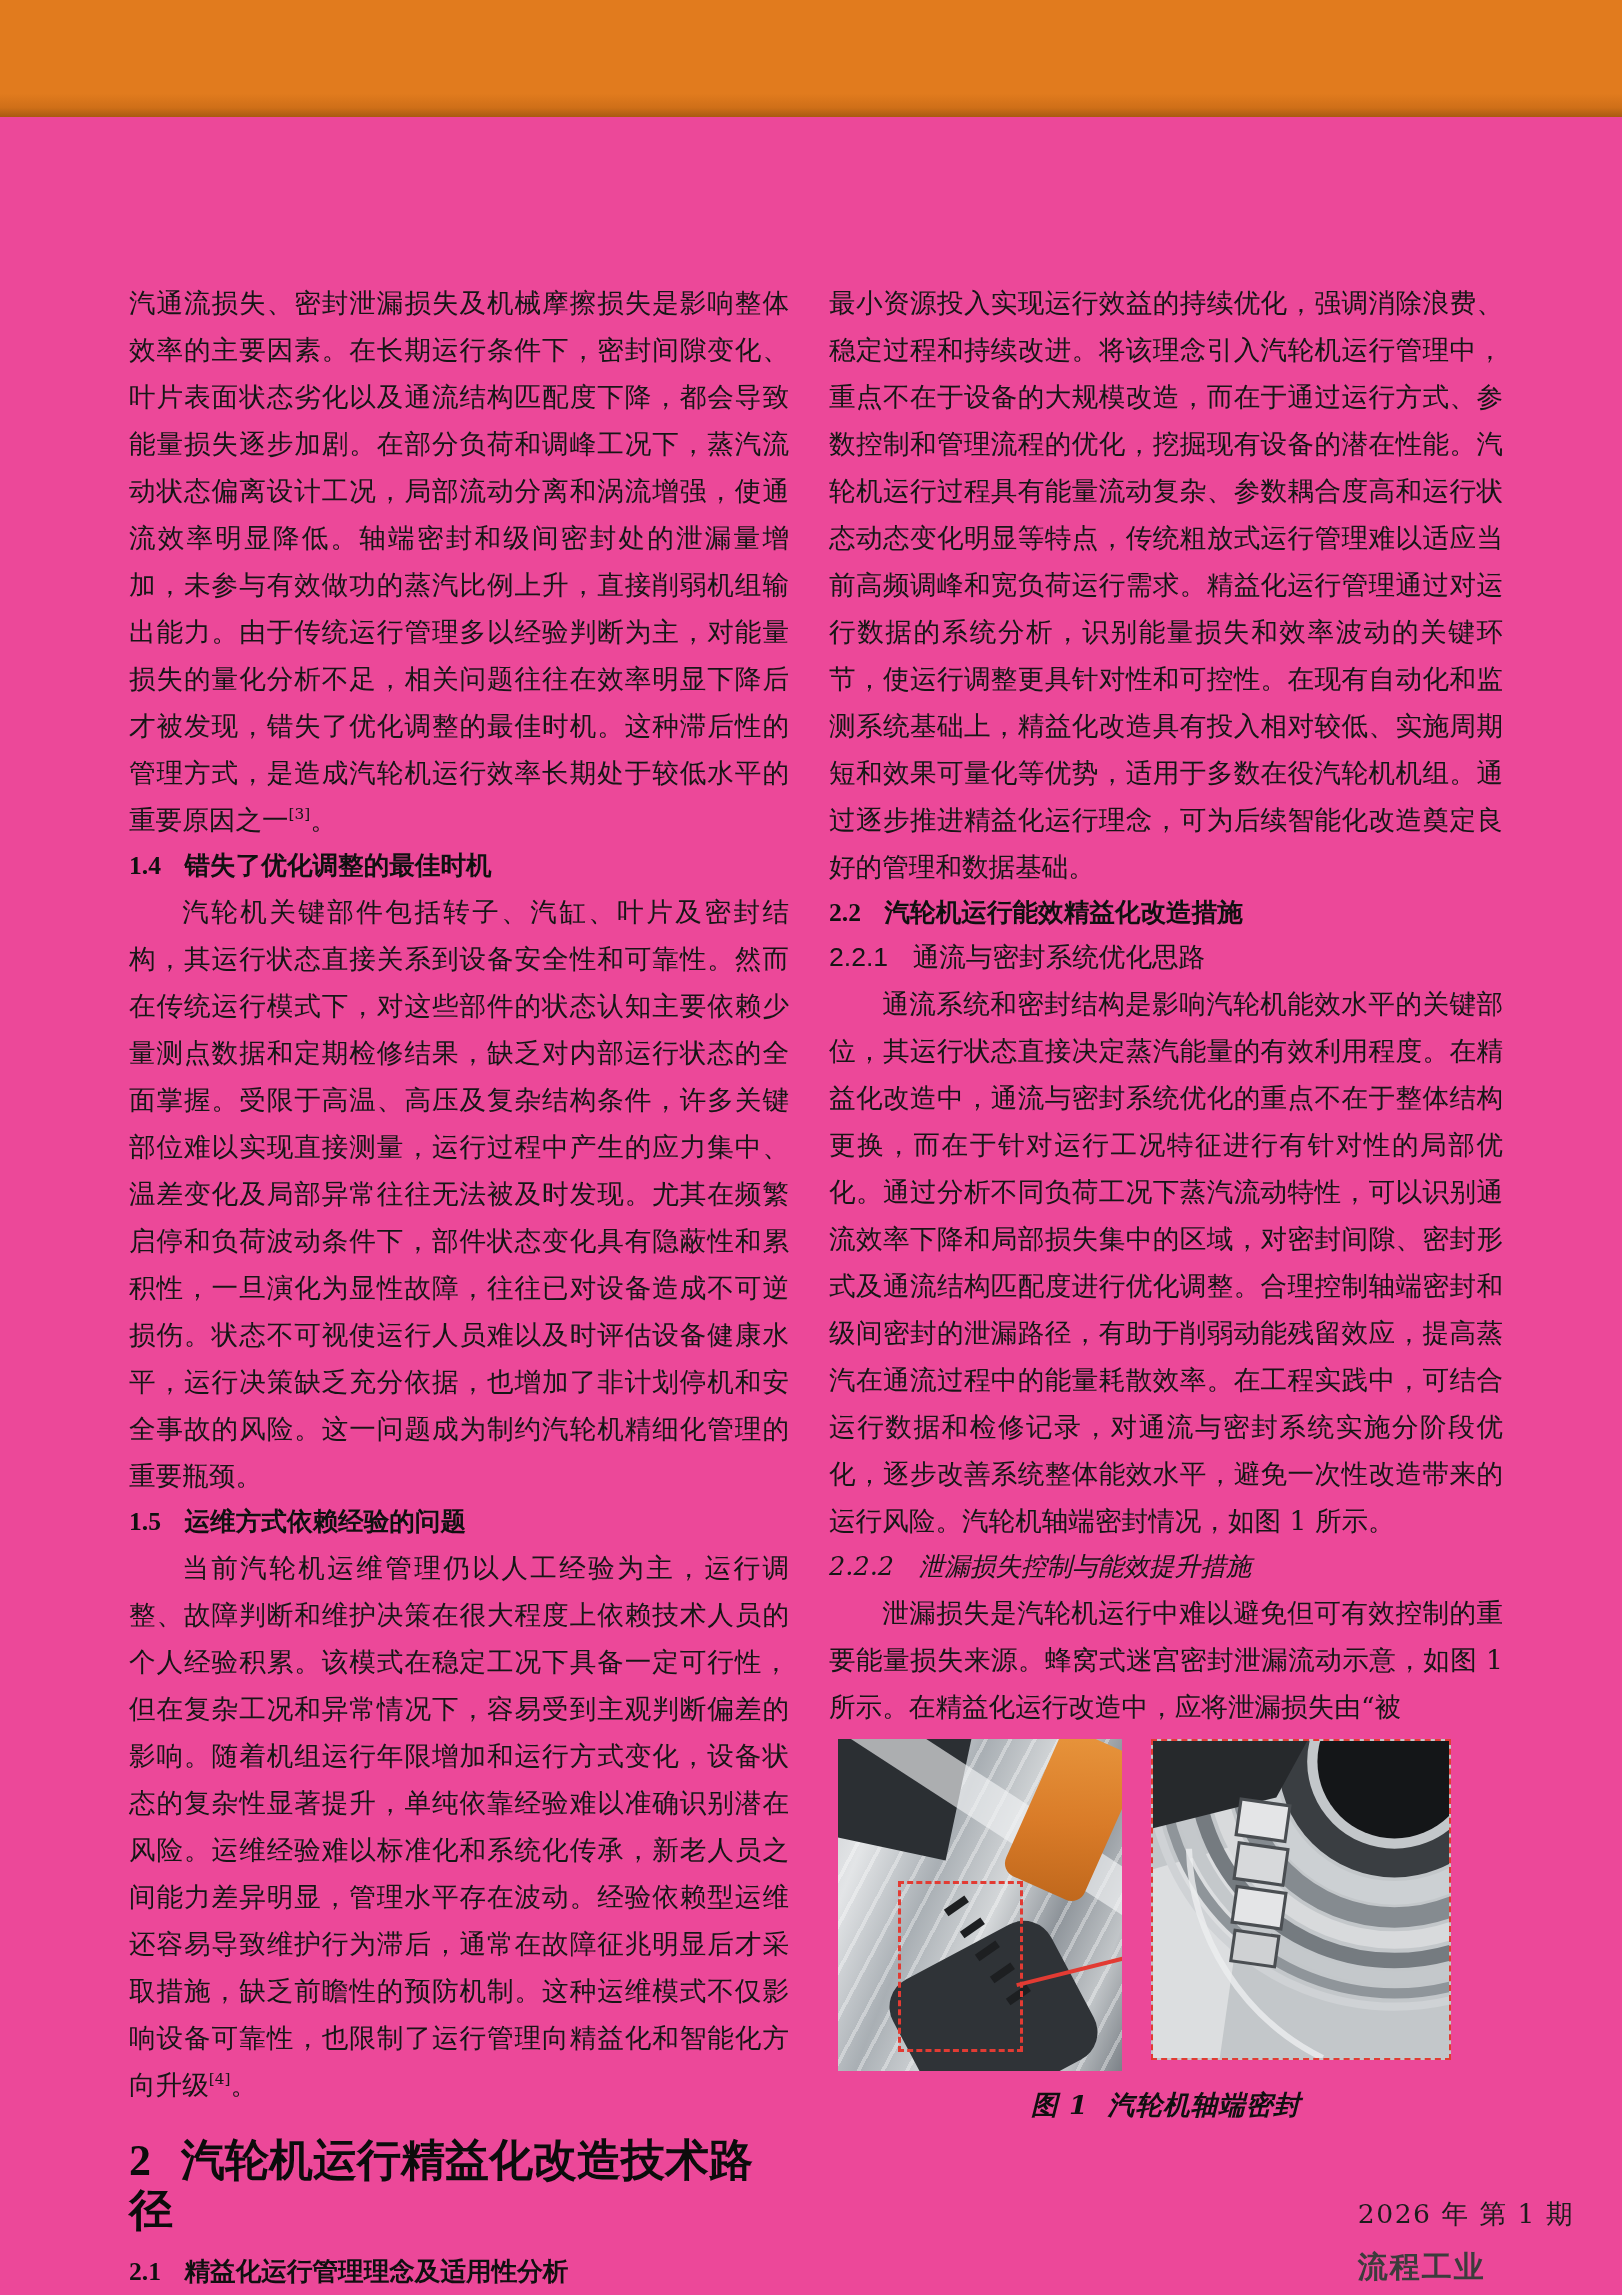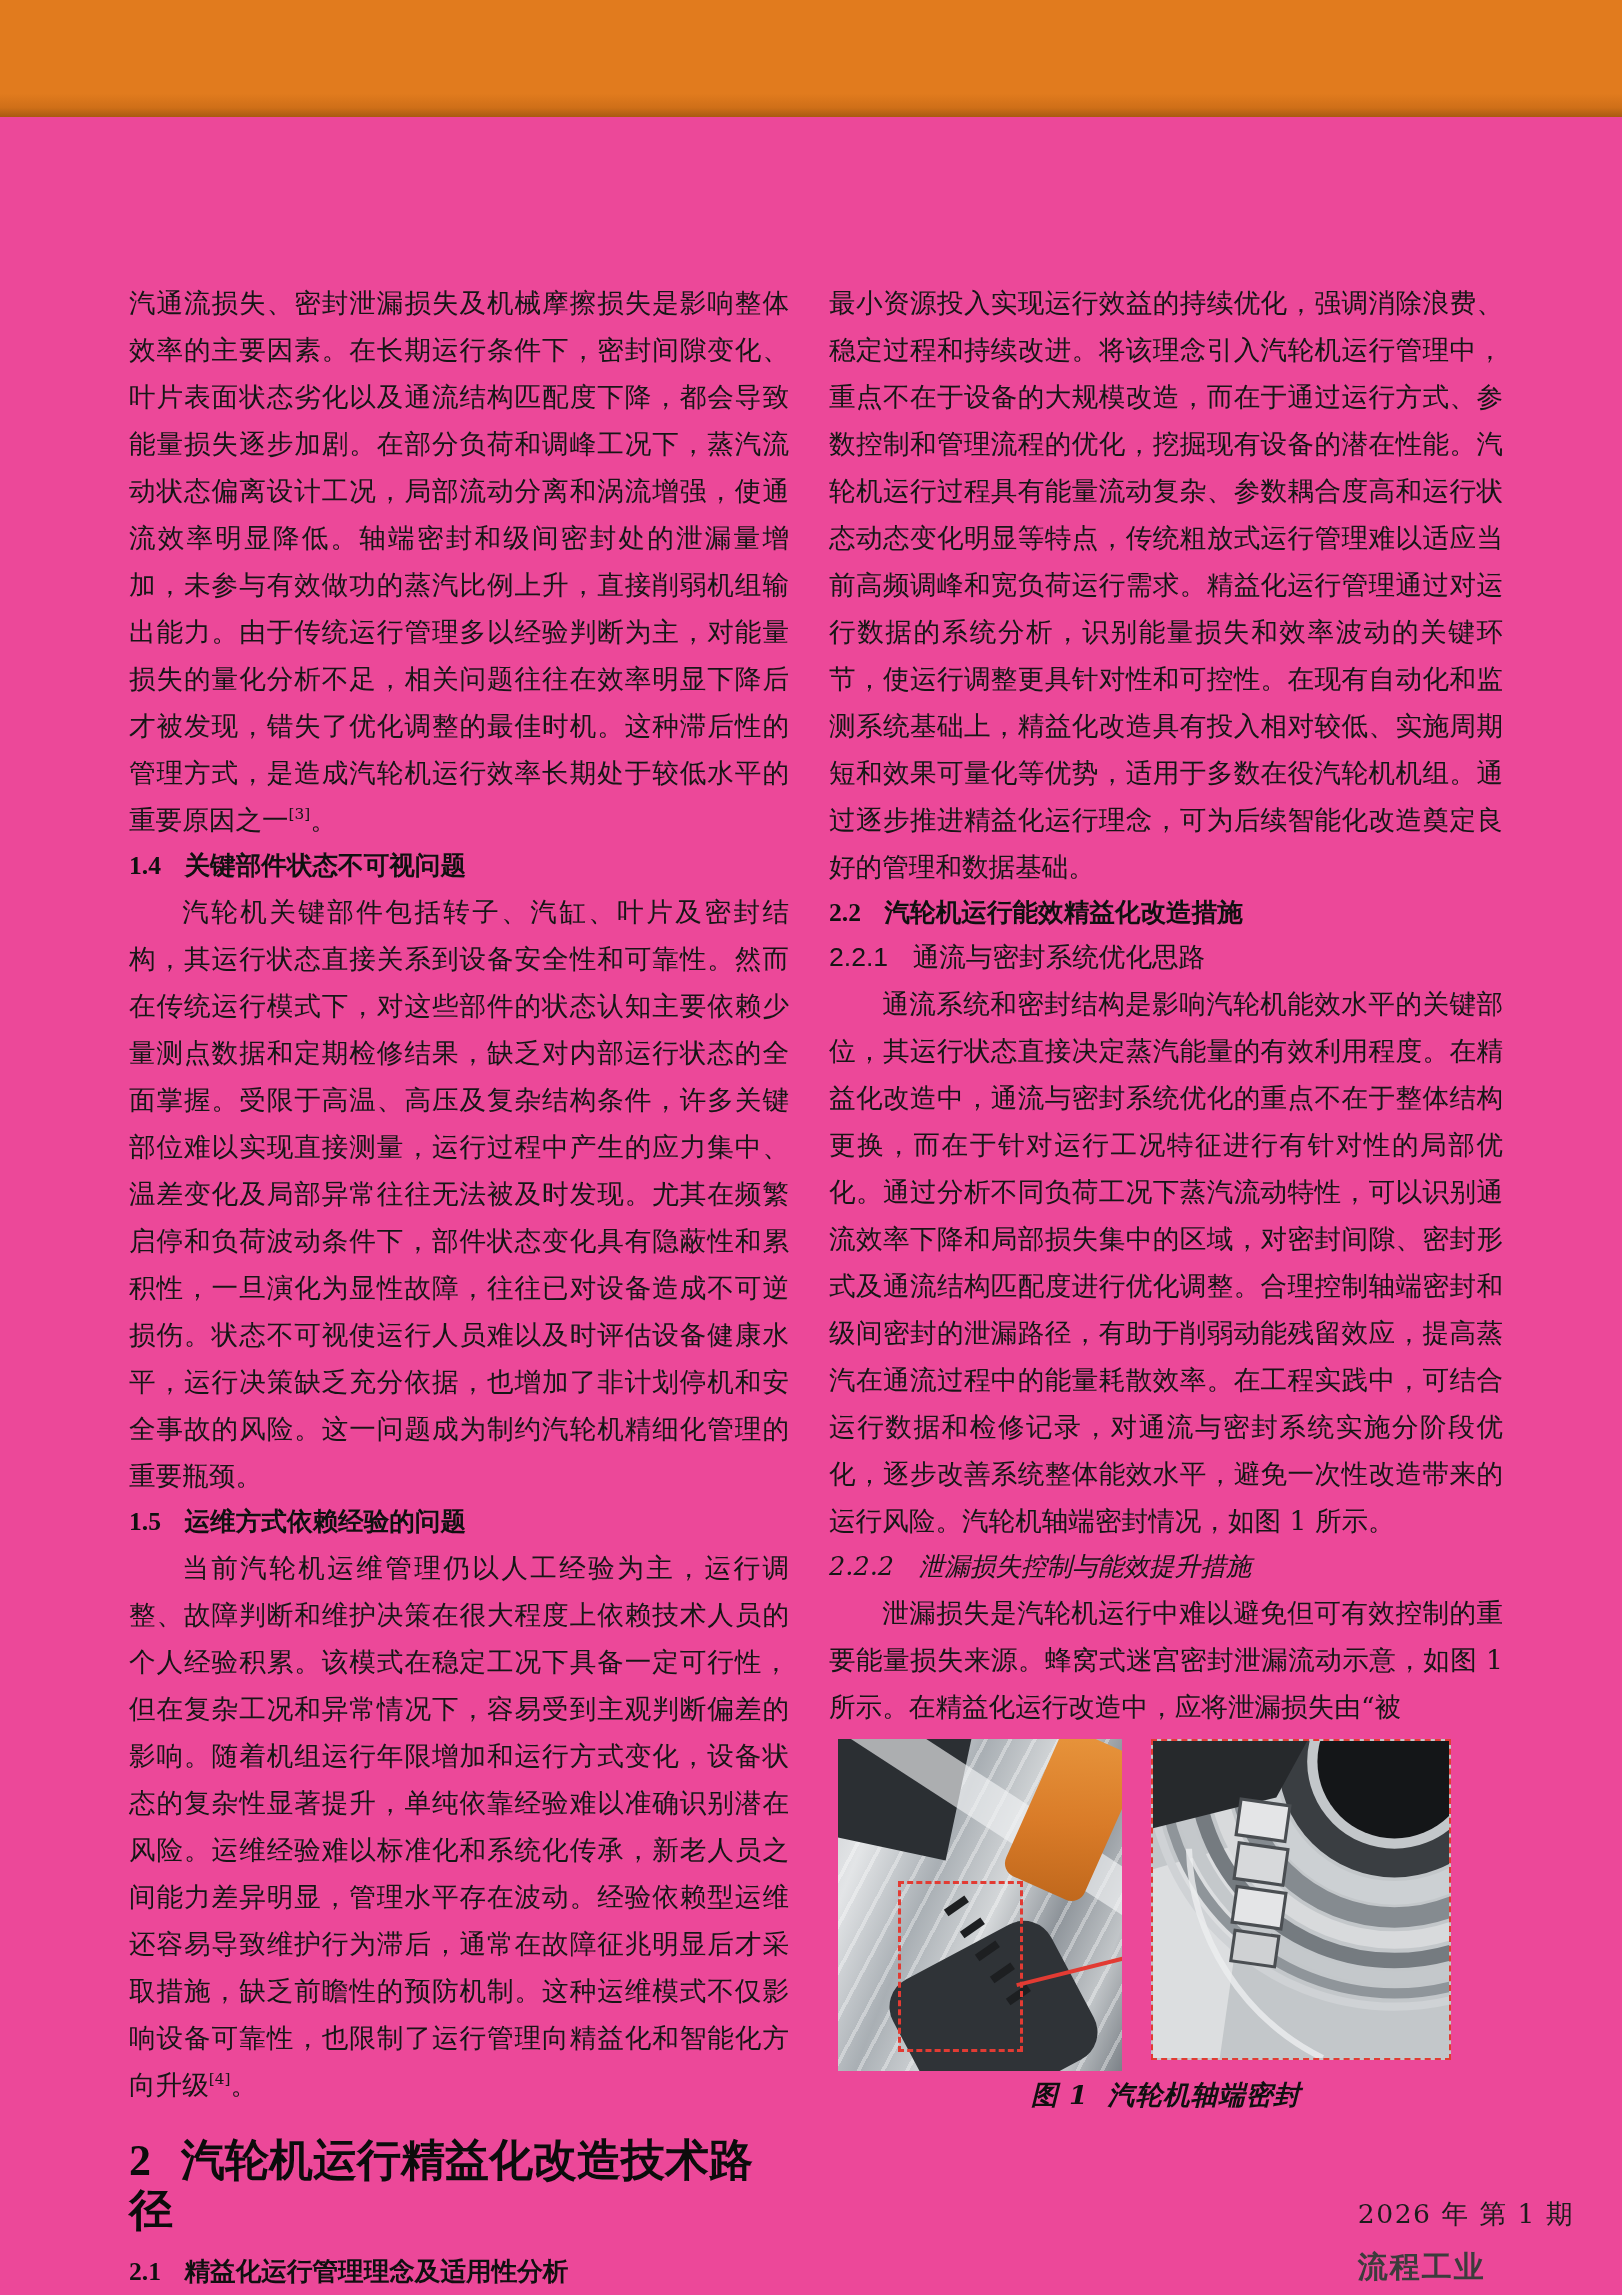--- a/index.html
+++ b/index.html
@@ -76,7 +76,7 @@
 
     <p class="body"><span>汽通流损失、密封泄漏损失及机械摩擦损失是影响整体效率的主要因素。在长期运行条件下，密封间隙变化、叶片表面状态劣化以及通流结构匹配度下降，都会导致能量损失逐步加剧。在部分负荷和调峰工况下，蒸汽流动状态偏离设计工况，局部流动分离和涡流增强，使通流效率明显降低。轴端密封和级间密封处的泄漏量增加，未参与有效做功的蒸汽比例上升，直接削弱机组输出能力。由于传统运行管理多以经验判断为主，对能量损失的量化分析不足，相关问题往往在效率明显下降后才被发现，错失了优化调整的最佳时机。这种滞后性的管理方式，是造成汽轮机运行效率长期处于较低水平的重要原因之一</span><sup class="ref">[3]</sup><span>。</span></p>
 
-    <h3 class="sec"><span class="num">1.4</span><span>关键部件状态不可视问题</span></h3>
+    <h3 class="sec"><span class="num">1.4</span><span>错失了优化调整的最佳时机</span></h3>
 
     <p class="body indent">汽轮机关键部件包括转子、汽缸、叶片及密封结构，其运行状态直接关系到设备安全性和可靠性。然而在传统运行模式下，对这些部件的状态认知主要依赖少量测点数据和定期检修结果，缺乏对内部运行状态的全面掌握。受限于高温、高压及复杂结构条件，许多关键部位难以实现直接测量，运行过程中产生的应力集中、温差变化及局部异常往往无法被及时发现。尤其在频繁启停和负荷波动条件下，部件状态变化具有隐蔽性和累积性，一旦演化为显性故障，往往已对设备造成不可逆损伤。状态不可视使运行人员难以及时评估设备健康水平，运行决策缺乏充分依据，也增加了非计划停机和安全事故的风险。这一问题成为制约汽轮机精细化管理的重要瓶颈。</p>
 

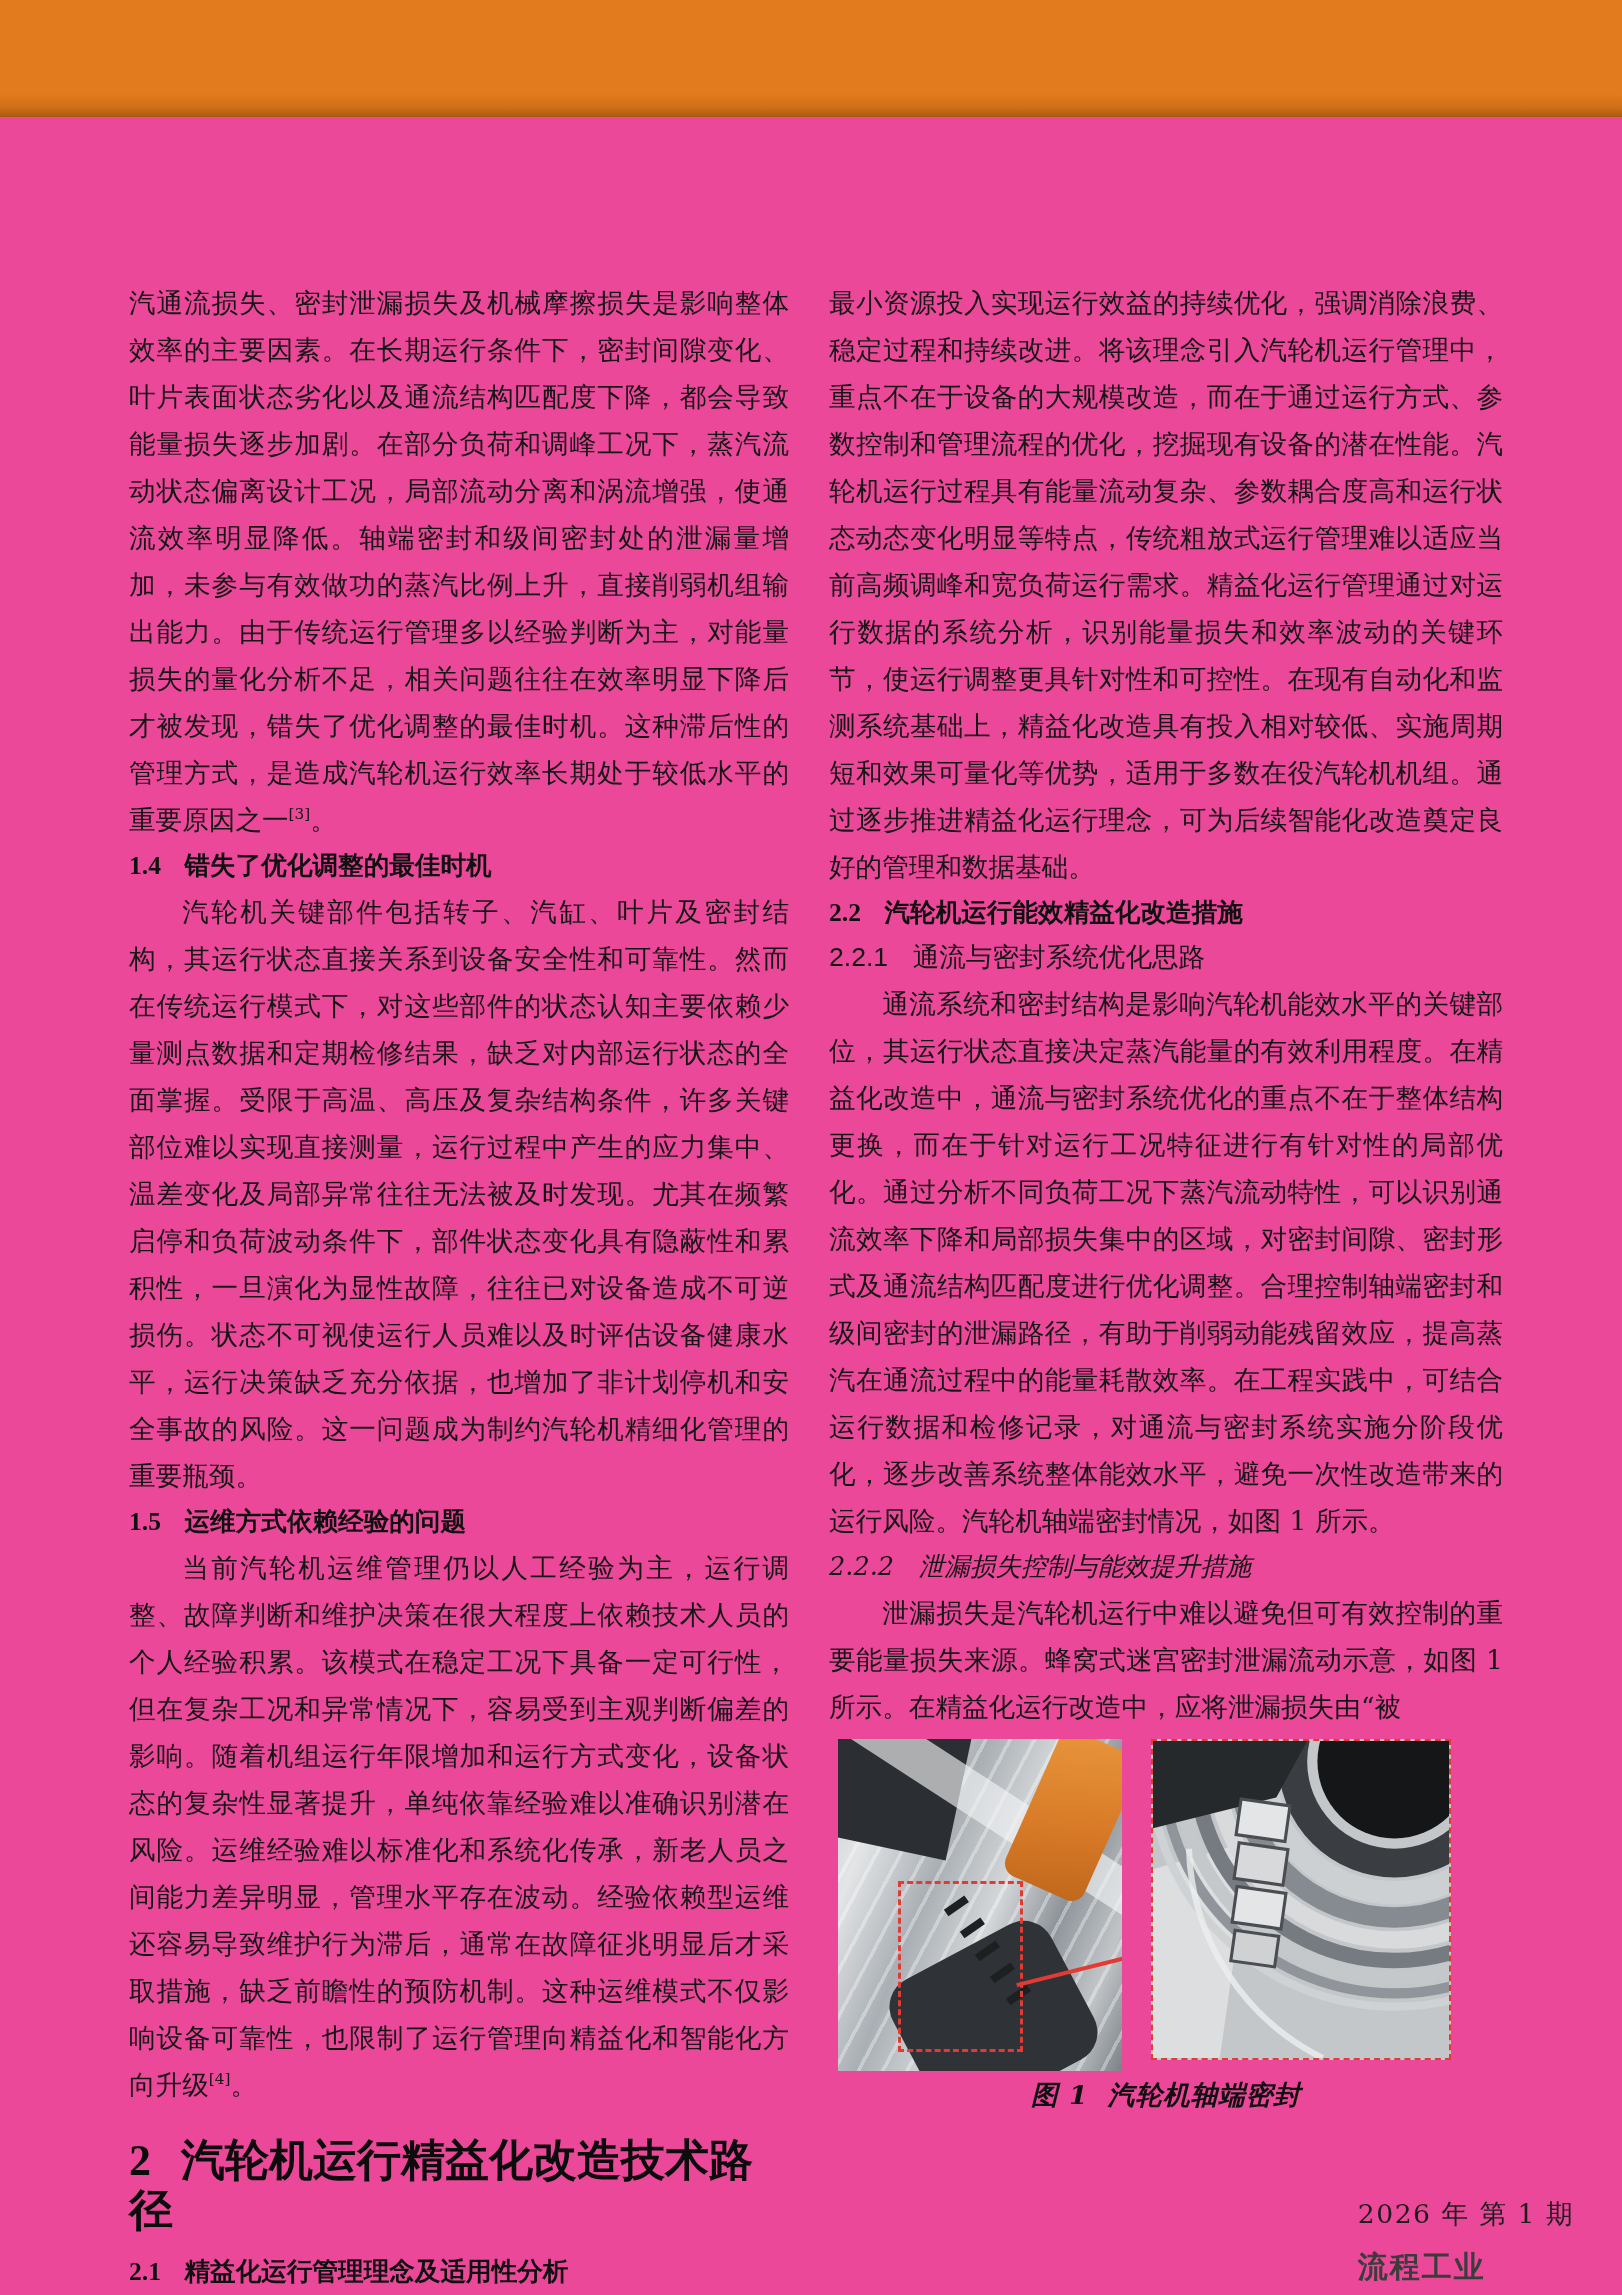--- a/index.html
+++ b/index.html
@@ -54,7 +54,7 @@
   .red-line{left:177px;top:231px;width:109px;height:3.6px;background:#e23b33;transform:rotate(-14deg);}
   .photo-right{width:300px;height:321px;border:2.6px dashed #e23b33;box-sizing:border-box;background:#c3c7ca;}
   .photo-right svg{display:block;width:100%;height:100%;}
-  .fig-caption{margin-top:8px;text-align:center;font-style:italic;font-weight:bold;
+  .fig-caption{margin-top:18px;text-align:center;font-style:italic;font-weight:bold;
                font-size:26.6px;line-height:31px;color:#101010;letter-spacing:1px;}
   .fig-caption .cap-label{margin-right:19.4px;}
 

